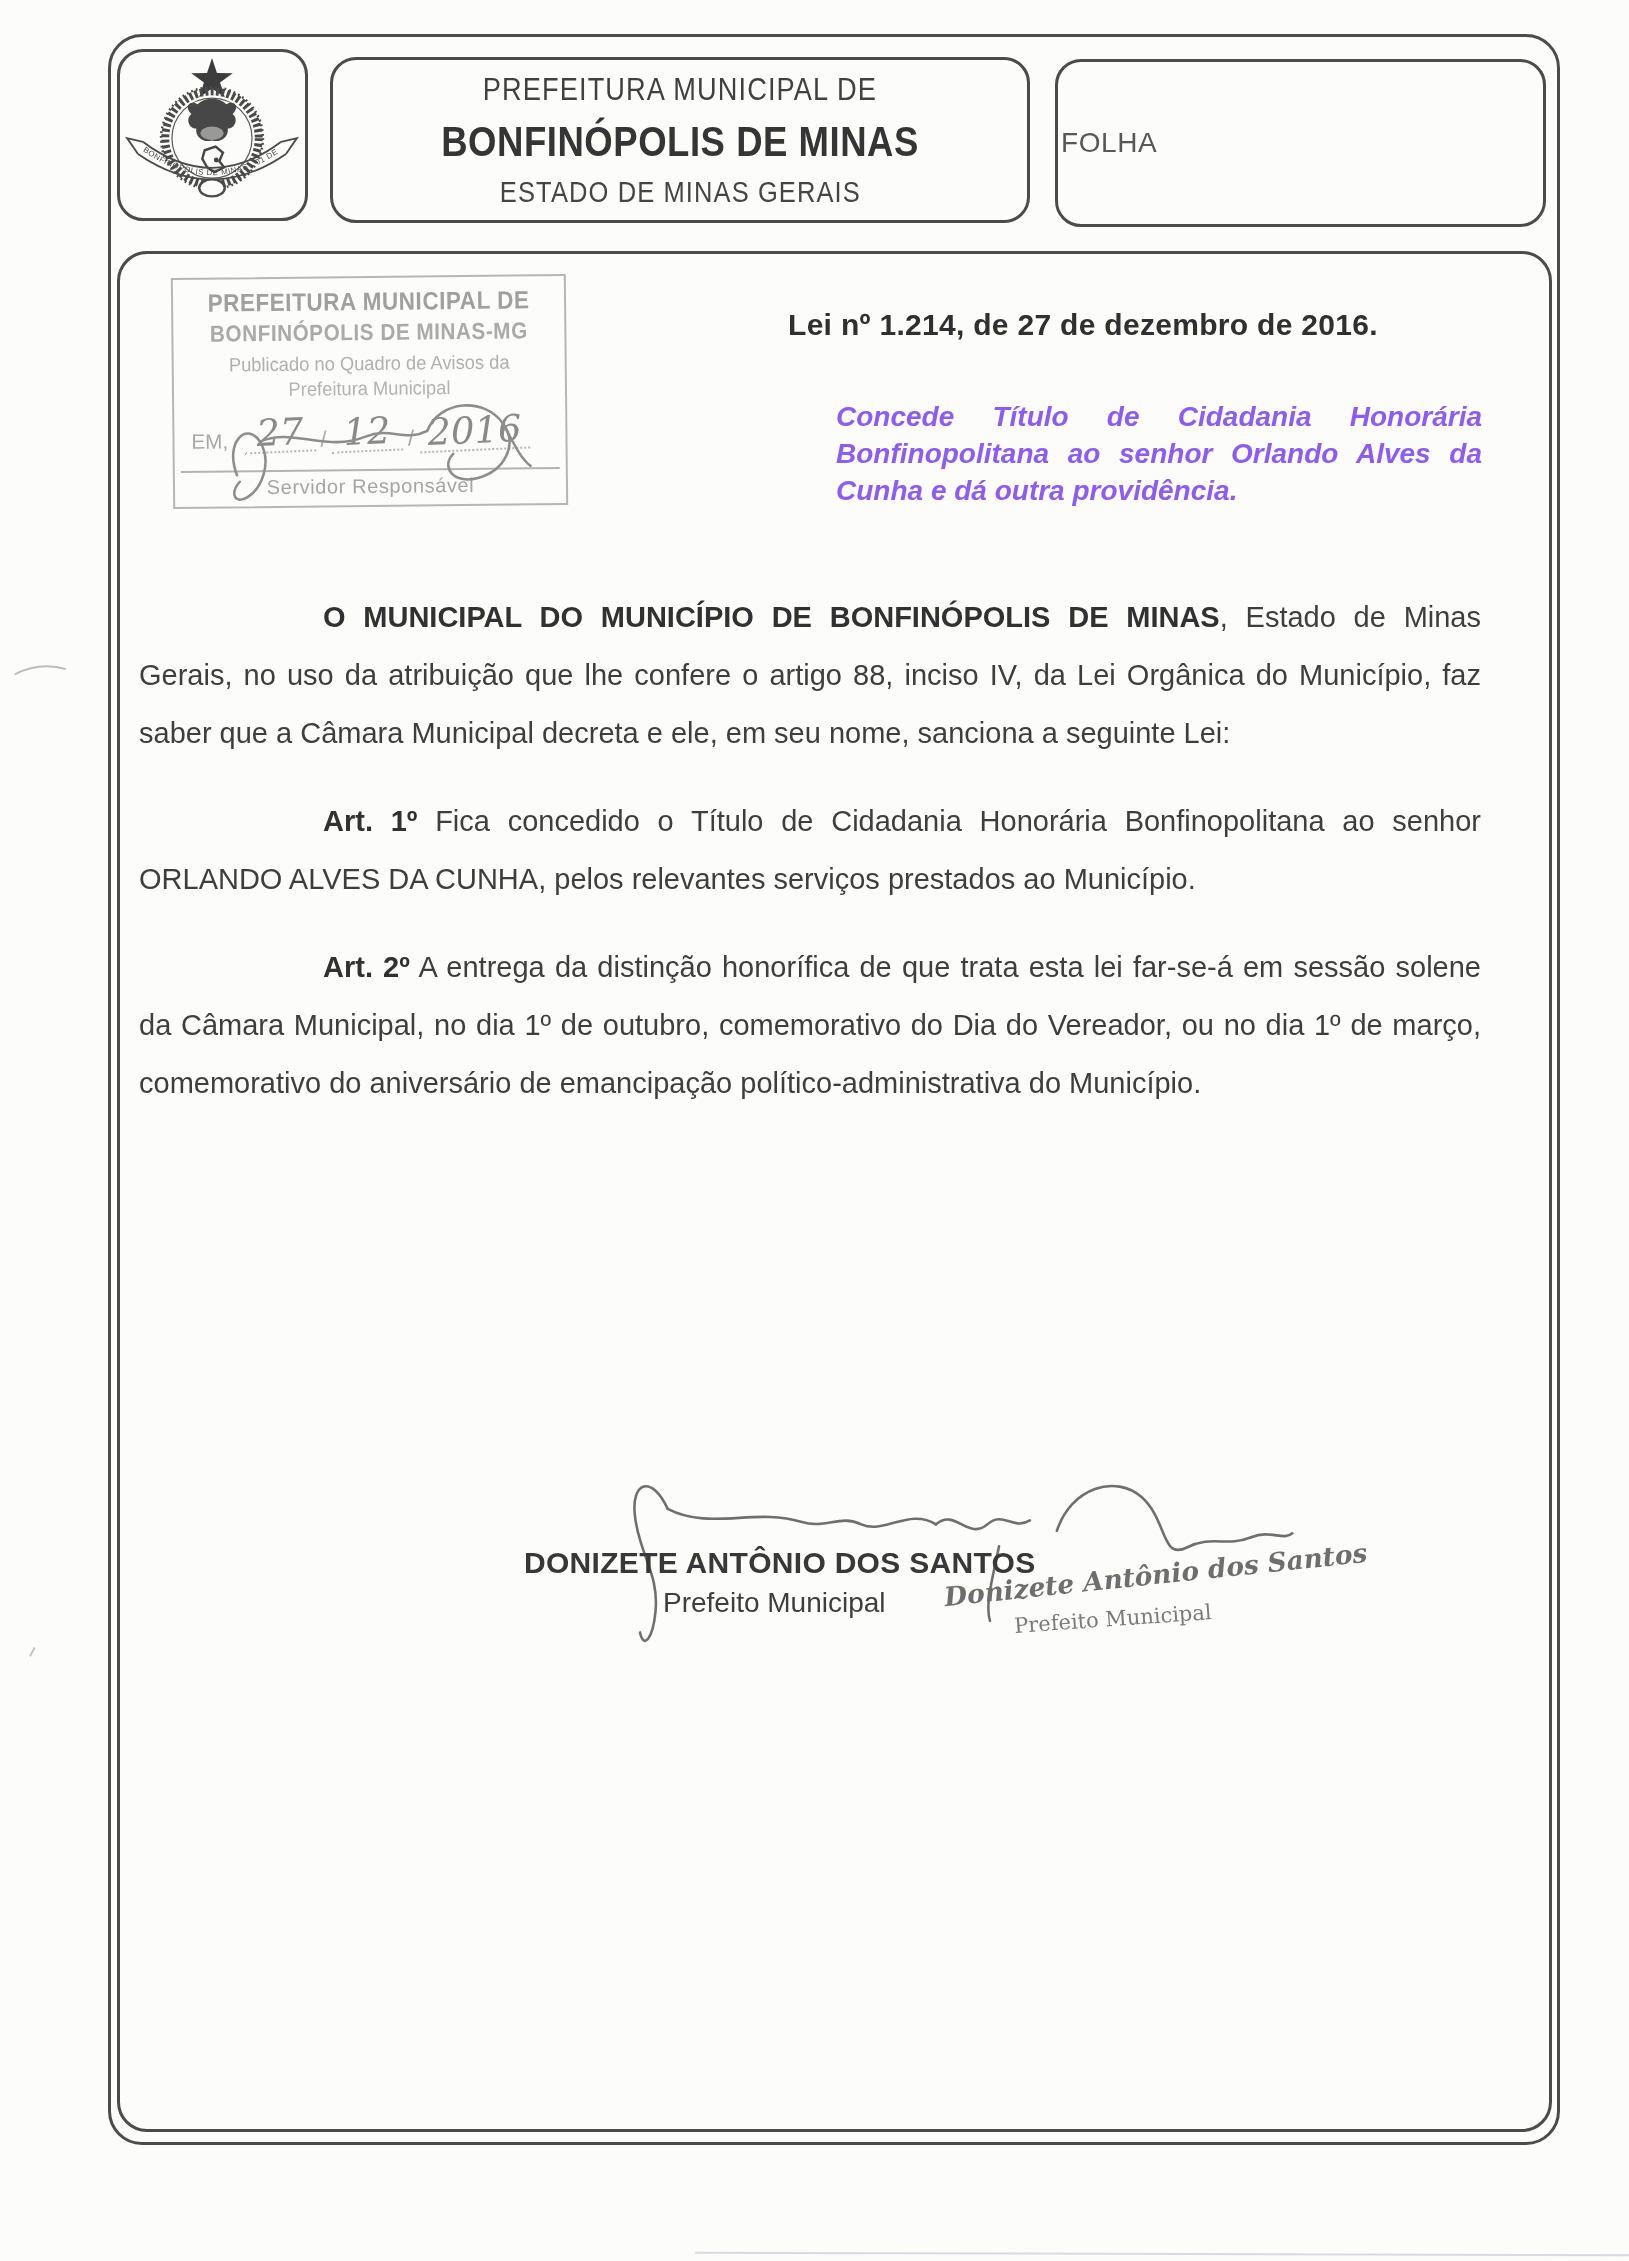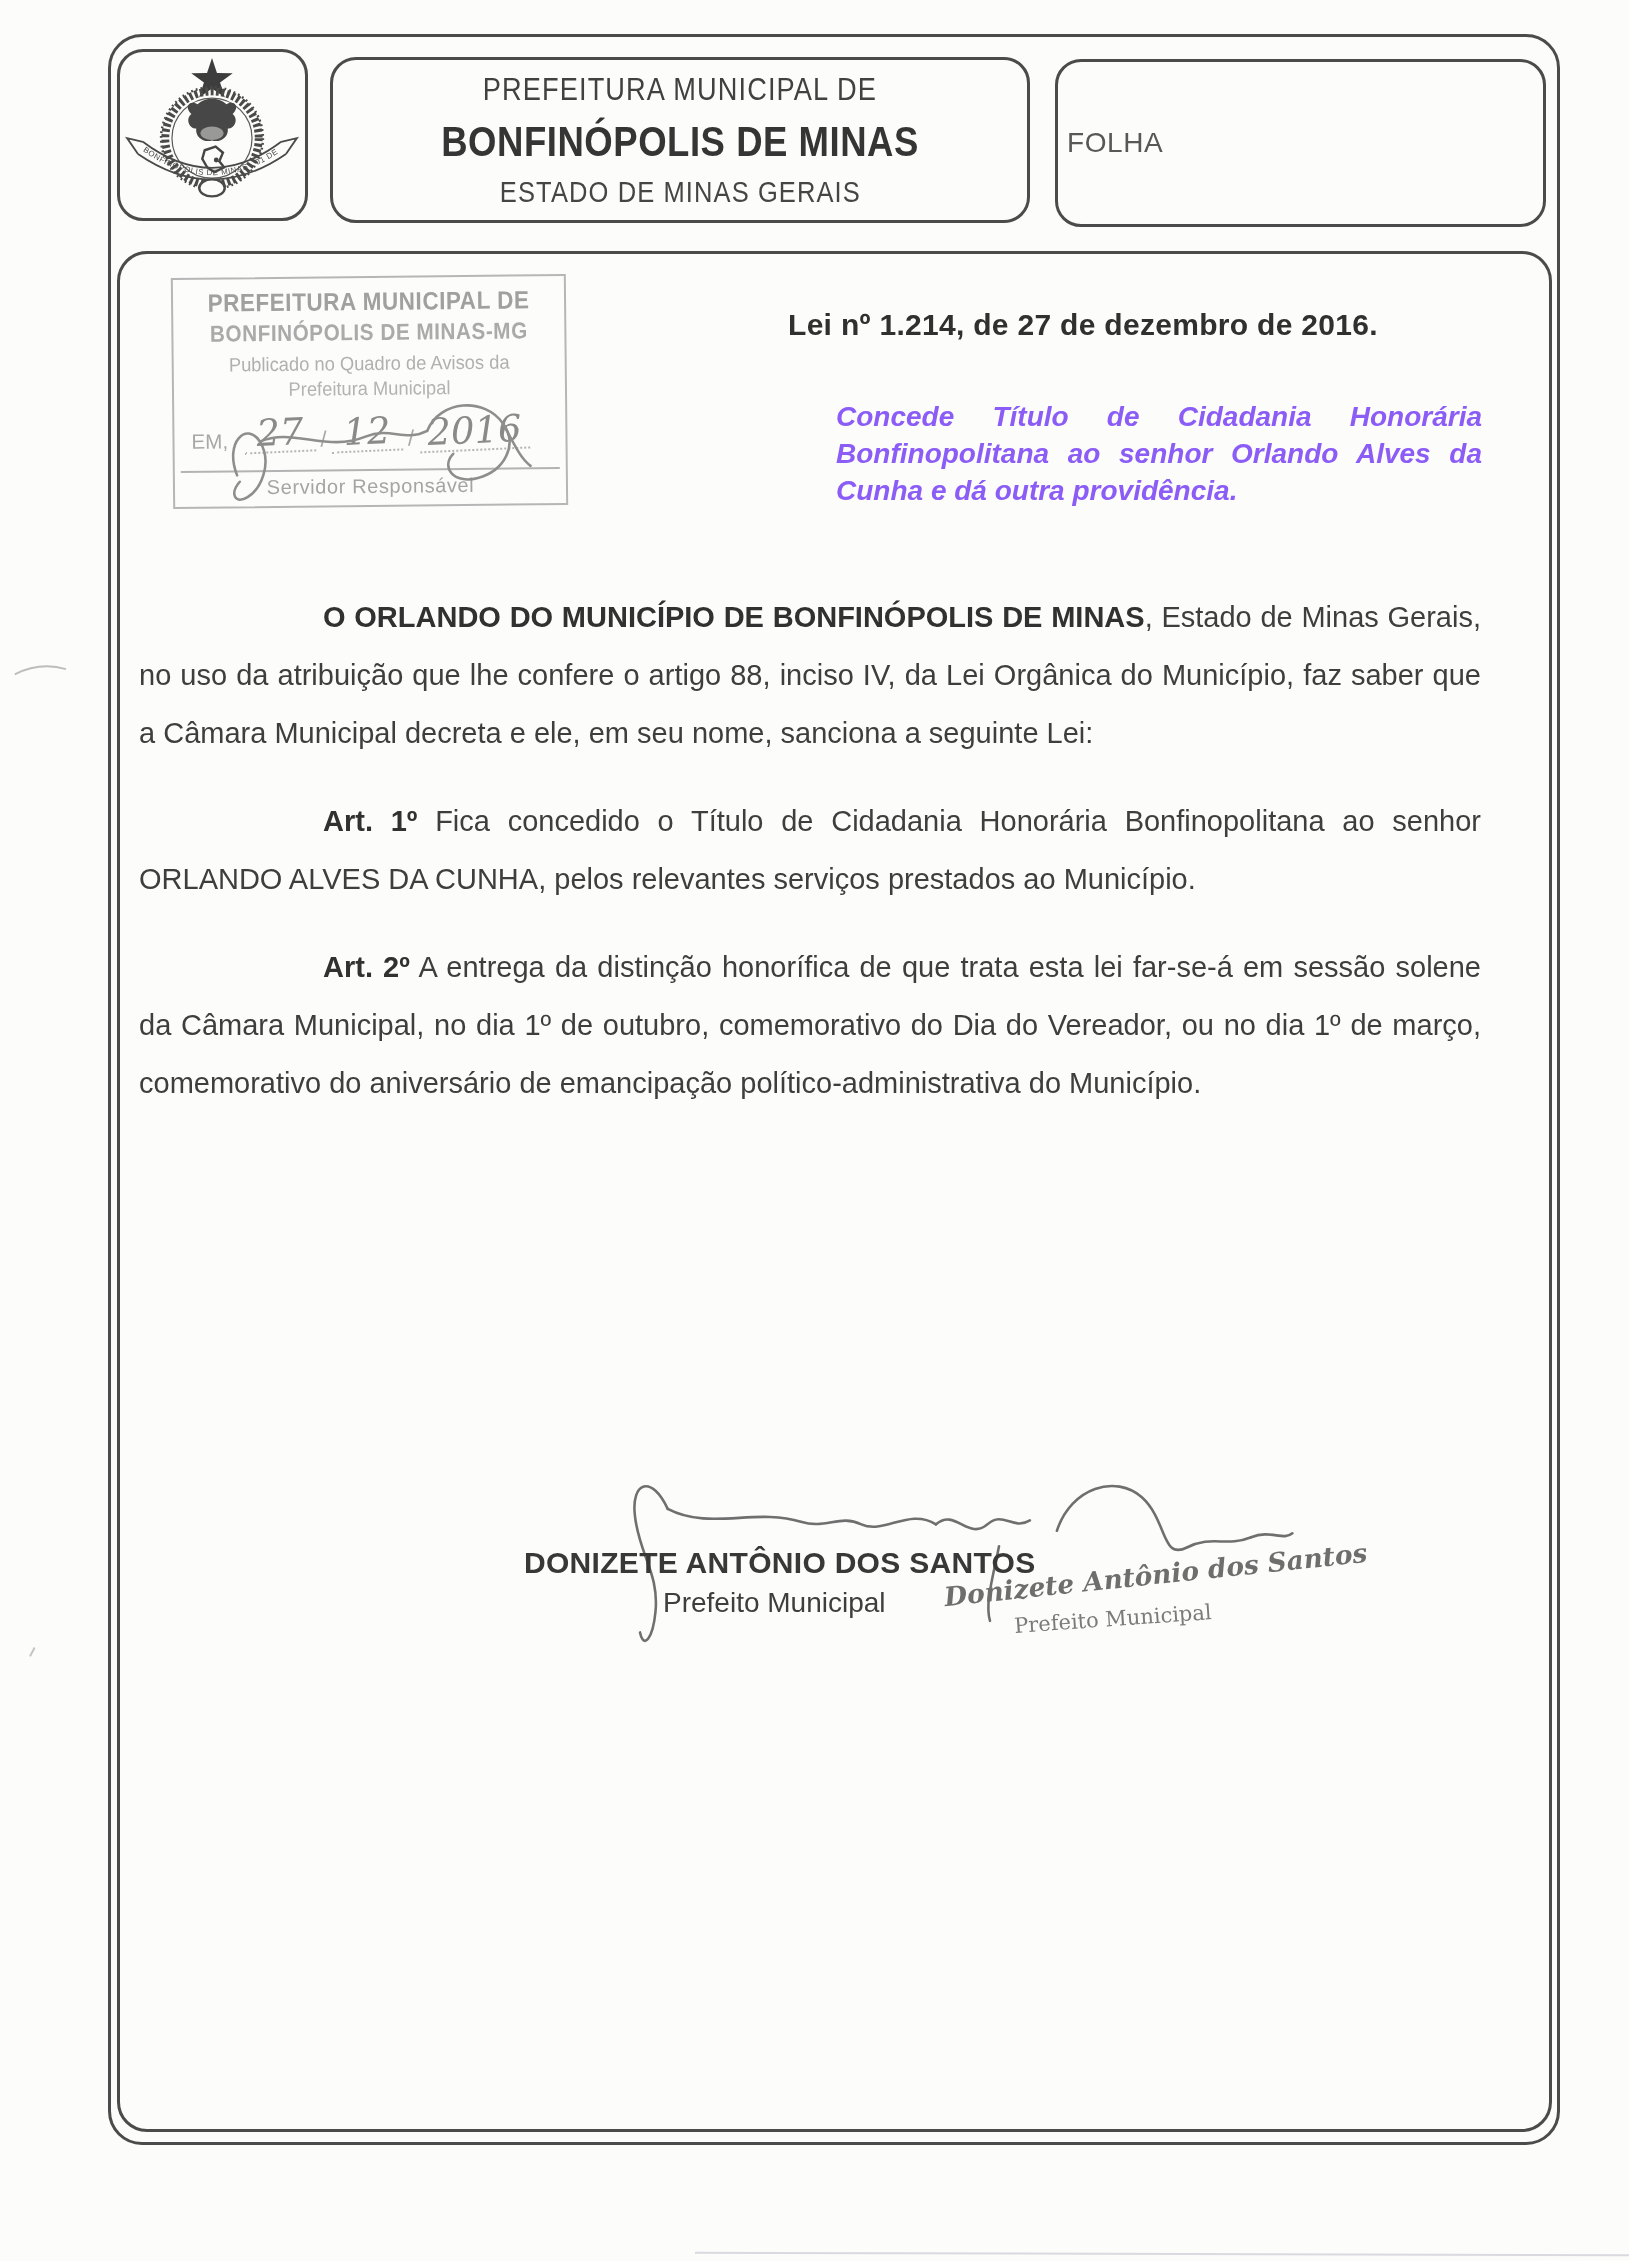--- a/index.html
+++ b/index.html
@@ -23,7 +23,7 @@
   .org-line1 { font-size:32px; color:#414141; letter-spacing:1.3px; }
   .org-name  { font-size:43px; font-weight:bold; color:#353535; letter-spacing:0.6px; }
   .org-line3 { font-size:30px; color:#454545; letter-spacing:1.3px; }
-  .folha-label { font-size:28px; color:#585858; padding-left:9px; letter-spacing:0.6px; }
+  .folha-label { font-size:28px; color:#585858; padding-left:3px; letter-spacing:0.6px; }
 
   
   .pub-stamp {

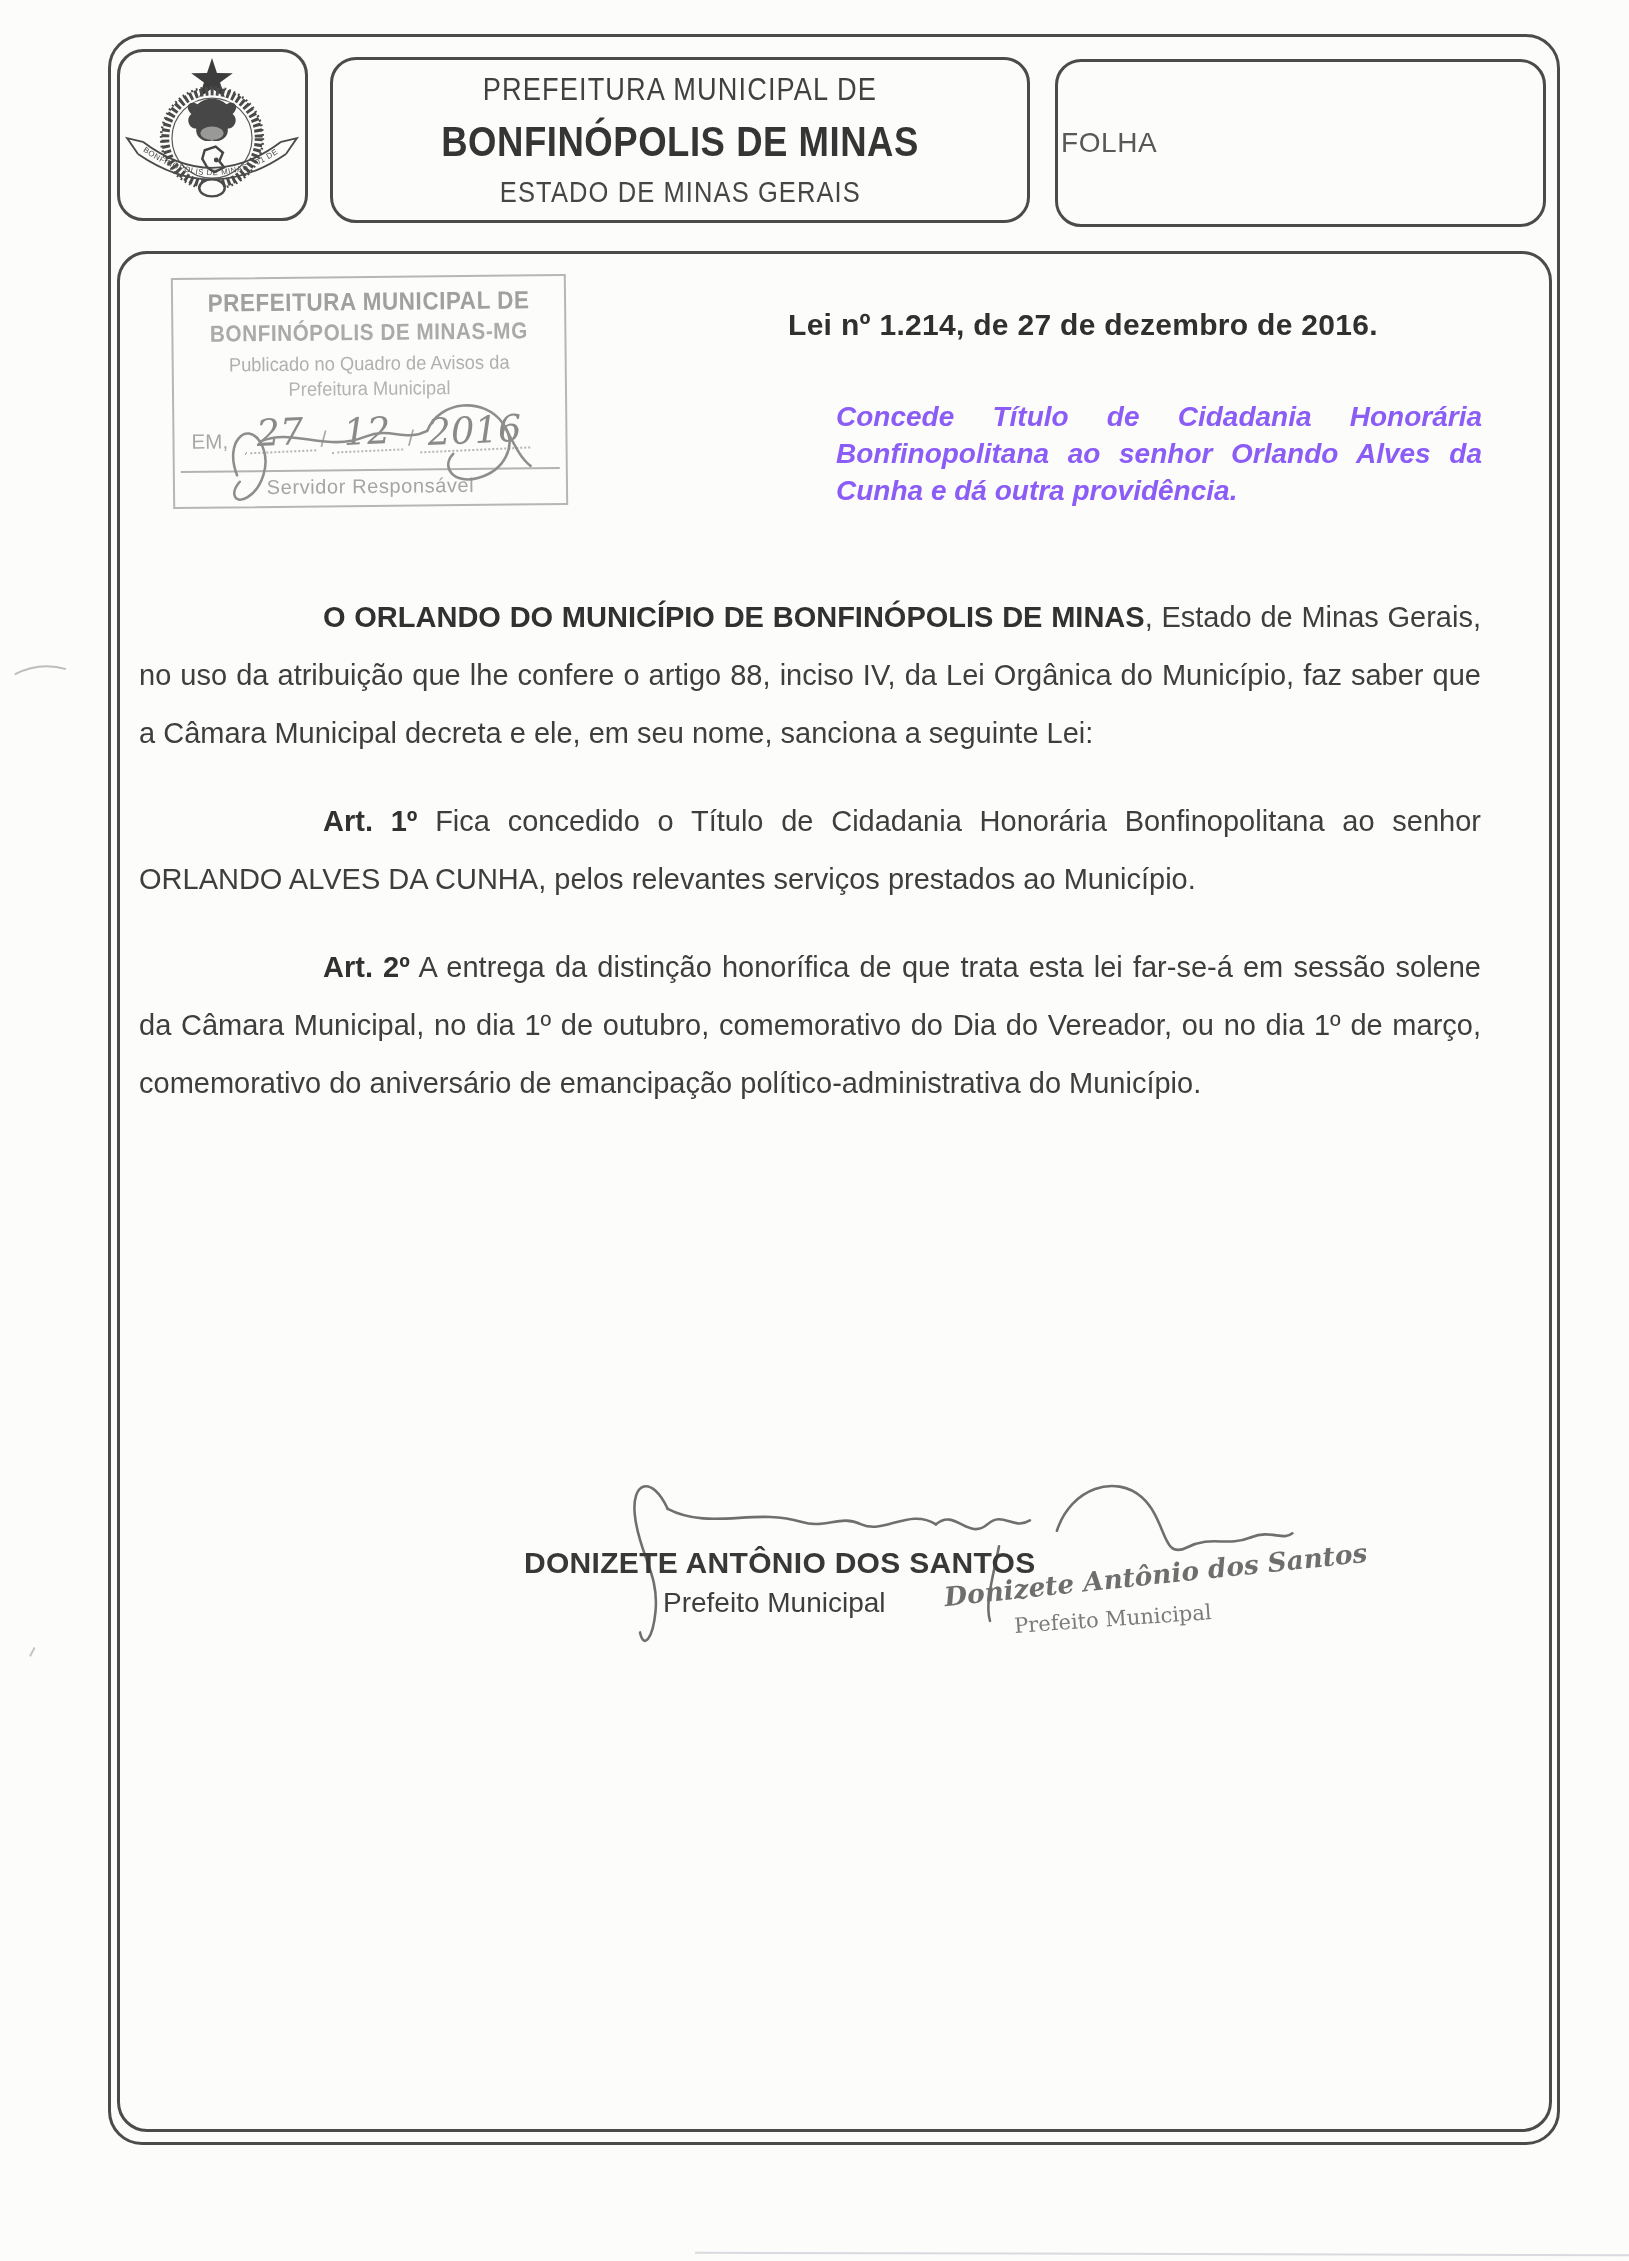--- a/index.html
+++ b/index.html
@@ -144,7 +144,7 @@
   <div class="ementa">Concede Título de Cidadania Honorária Bonfinopolitana ao senhor Orlando Alves da Cunha e dá outra providência.</div>
 
   <div class="paragraphs">
-      <p class="body-par"><span class="seg-bold">O ORLANDO DO MUNICÍPIO DE BONFINÓPOLIS DE MINAS</span><span>, Estado de Minas Gerais, no uso da atribuição que lhe confere o artigo 88, inciso IV, da Lei Orgânica do Município, faz saber que a Câmara Municipal decreta e ele, em seu nome, sanciona a seguinte Lei:</span></p>
+      <p class="body-par"><span class="seg-bold">O MUNICIPAL DO MUNICÍPIO DE BONFINÓPOLIS DE MINAS</span><span>, Estado de Minas Gerais, no uso da atribuição que lhe confere o artigo 88, inciso IV, da Lei Orgânica do Município, faz saber que a Câmara Municipal decreta e ele, em seu nome, sanciona a seguinte Lei:</span></p>
       <p class="body-par"><span class="seg-bold">Art. 1º</span><span> Fica concedido o Título de Cidadania Honorária Bonfinopolitana ao senhor ORLANDO ALVES DA CUNHA, pelos relevantes serviços prestados ao Município.</span></p>
       <p class="body-par"><span class="seg-bold">Art. 2º</span><span> A entrega da distinção honorífica de que trata esta lei far-se-á em sessão solene da Câmara Municipal, no dia 1º de outubro, comemorativo do Dia do Vereador, ou no dia 1º de março, comemorativo do aniversário de emancipação político-administrativa do Município.</span></p>
     </div>

